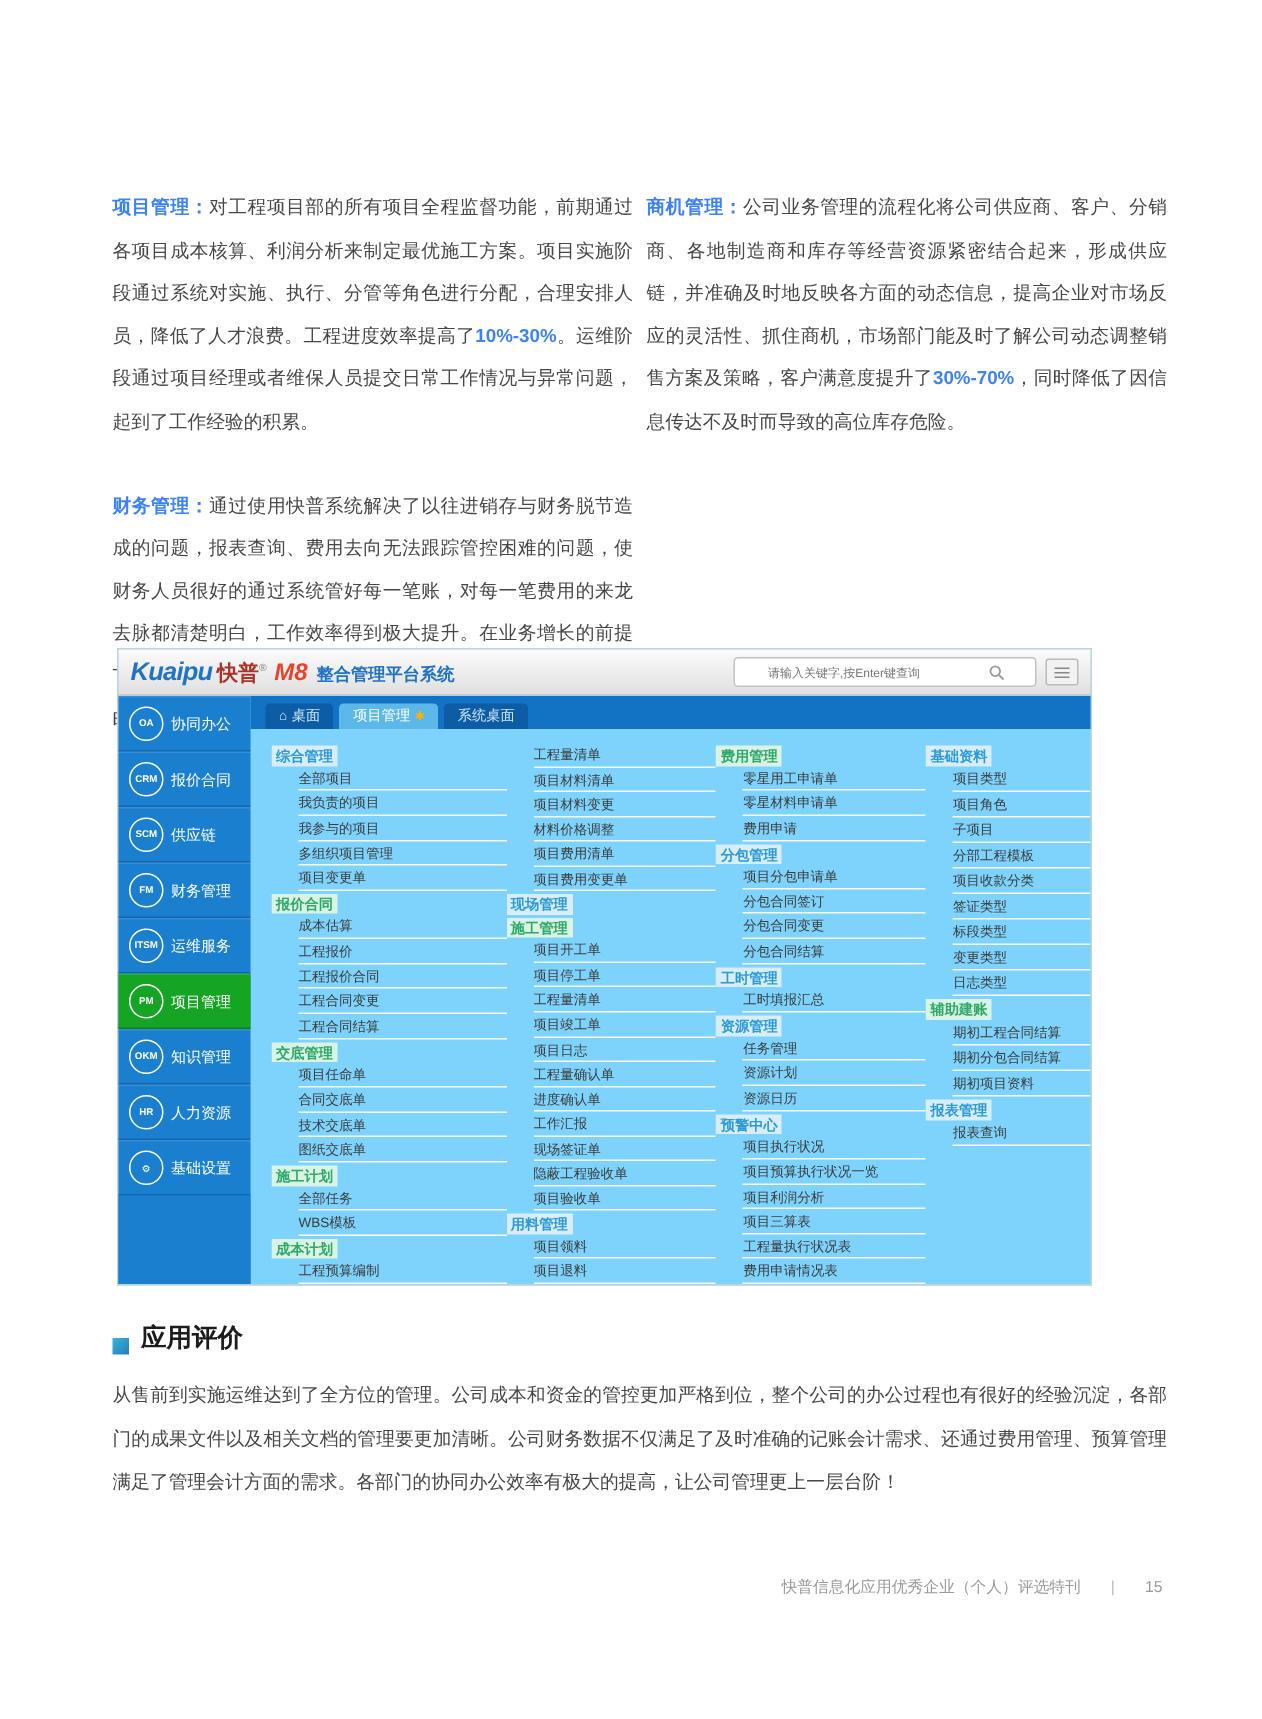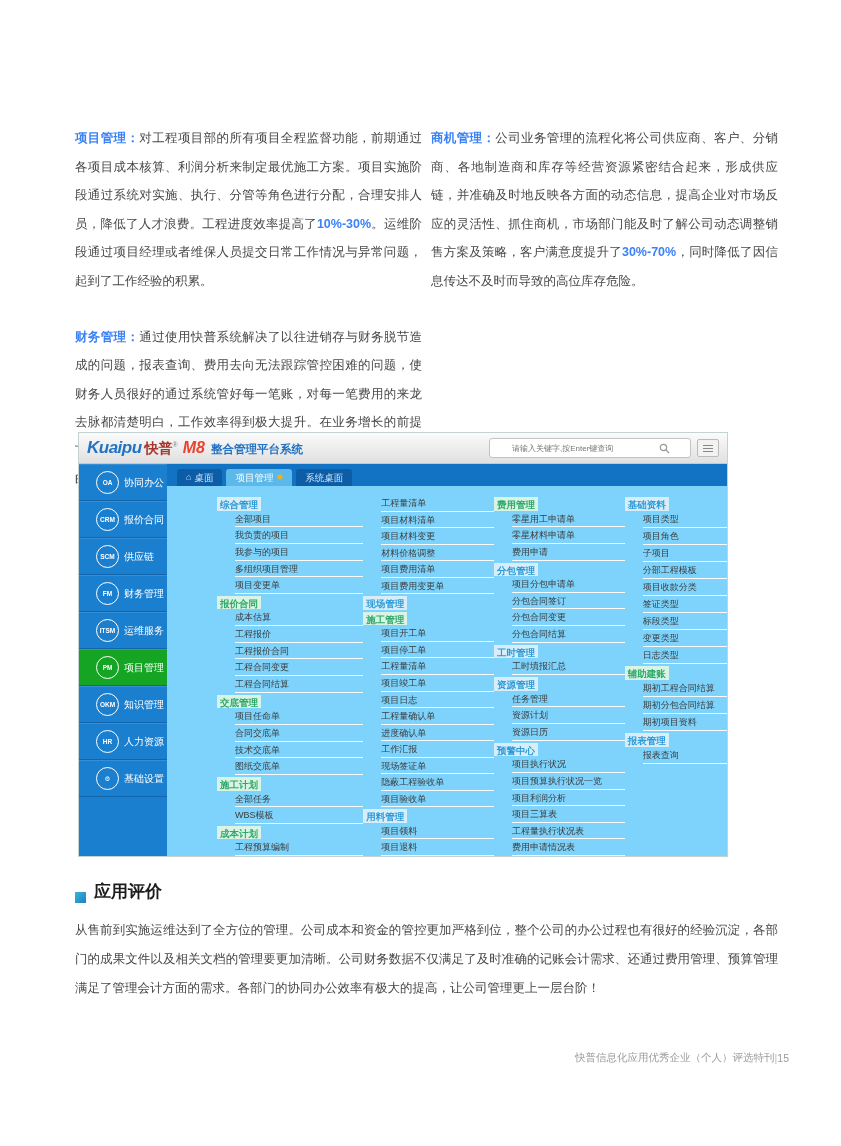--- a/index.html
+++ b/index.html
@@ -31,7 +31,7 @@
 
   .app-body{flex:1;display:flex;min-height:0;}
   .sidebar{width:88px;background:#1b7fd0;flex:0 0 auto;display:flex;flex-direction:column;}
-  .side-item{height:37px;display:flex;align-items:center;gap:5px;padding-left:17px;box-sizing:border-box;border-bottom:1px solid rgba(10,70,130,.45);border-top:1px solid rgba(255,255,255,.12);cursor:pointer;}
+  .side-item{height:37px;display:flex;align-items:center;gap:5px;padding-left:7px;box-sizing:border-box;border-bottom:1px solid rgba(10,70,130,.45);border-top:1px solid rgba(255,255,255,.12);cursor:pointer;}
   .side-item.active{background:#15a423;border-bottom-color:rgba(8,90,20,.5);}
   .side-icon{width:21px;height:21px;border:1.6px solid #fff;border-radius:50%;color:#fff;font-size:6.5px;font-weight:bold;display:flex;align-items:center;justify-content:center;flex:0 0 auto;letter-spacing:0;}
   .side-label{color:#fff;font-size:10px;white-space:nowrap;}

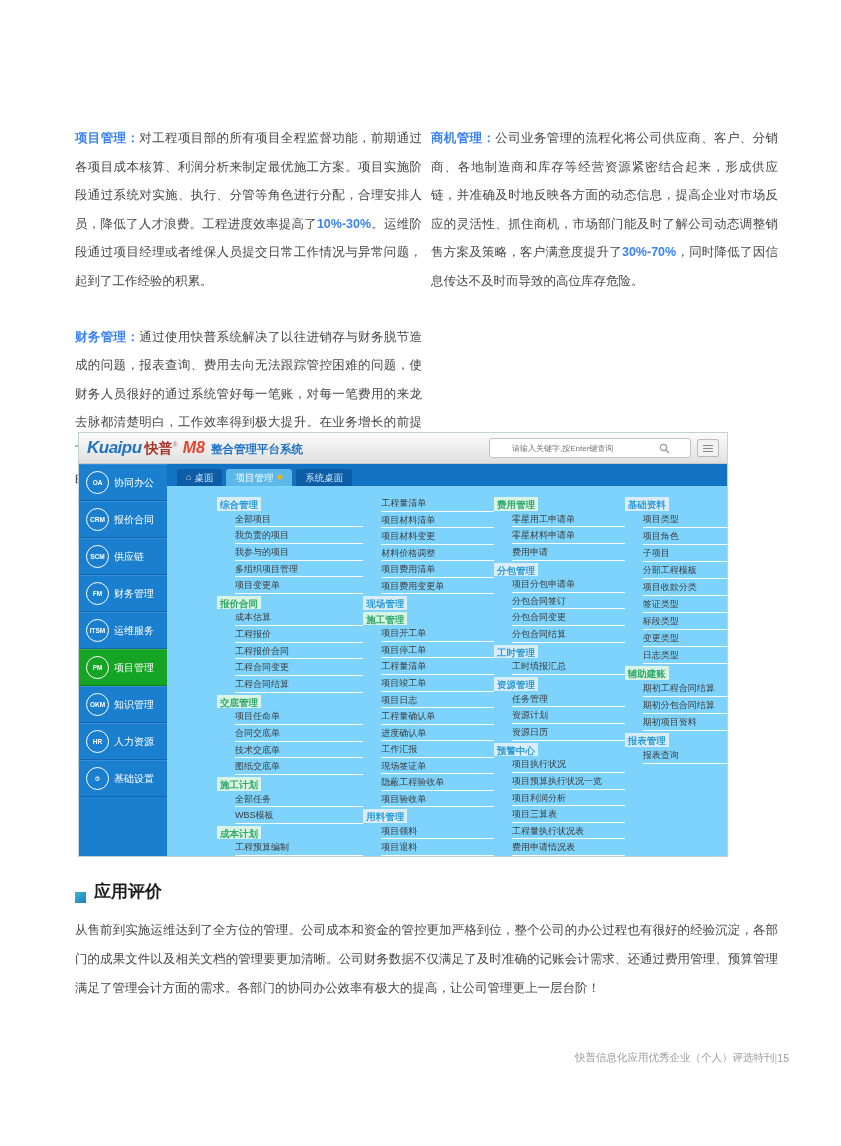--- a/index.html
+++ b/index.html
@@ -46,7 +46,7 @@
 
   .menu{flex:1;display:flex;padding:9px 0 0 14px;gap:0;overflow:hidden;}
   .mcol{display:flex;flex-direction:column;}
-  .mcol1{width:160px;margin-left:36px;} .mcol2{width:143px;} .mcol3{width:143px;} .mcol4{width:112px;}
+  .mcol1{width:160px;} .mcol2{width:143px;} .mcol3{width:143px;} .mcol4{width:112px;}
   .mrow{height:16px;line-height:16px;white-space:nowrap;overflow:hidden;}
   .mrow.item{margin-left:18px;border-bottom:1px solid #fafcfc;font-size:9px;color:#3c3c3c;cursor:pointer;}
   .mrow .hd{display:inline-block;padding:0 3px;font-size:9.5px;font-weight:bold;}

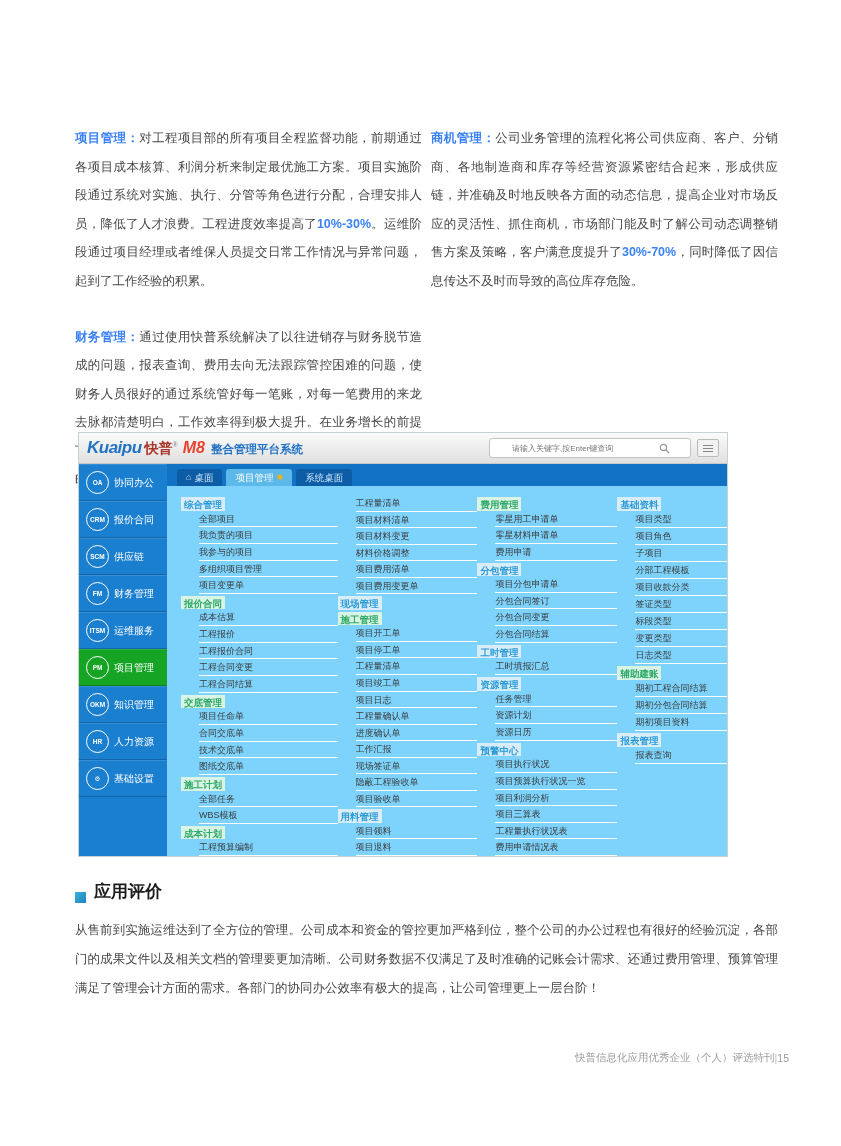--- a/index.html
+++ b/index.html
@@ -60,7 +60,7 @@
   .review-body{position:absolute;left:75px;top:916px;width:703px;font-size:12.5px;line-height:29px;text-align:justify;color:#474747;}
 
   
-  .footer{position:absolute;right:52px;top:1051px;font-size:10.5px;color:#9a9a9a;display:flex;align-items:center;gap:0;}
+  .footer{position:absolute;right:66px;top:1051px;font-size:10.5px;color:#9a9a9a;display:flex;align-items:center;gap:20px;}
   .footer .divider{color:#bbb;}
 </style>
 </head>

